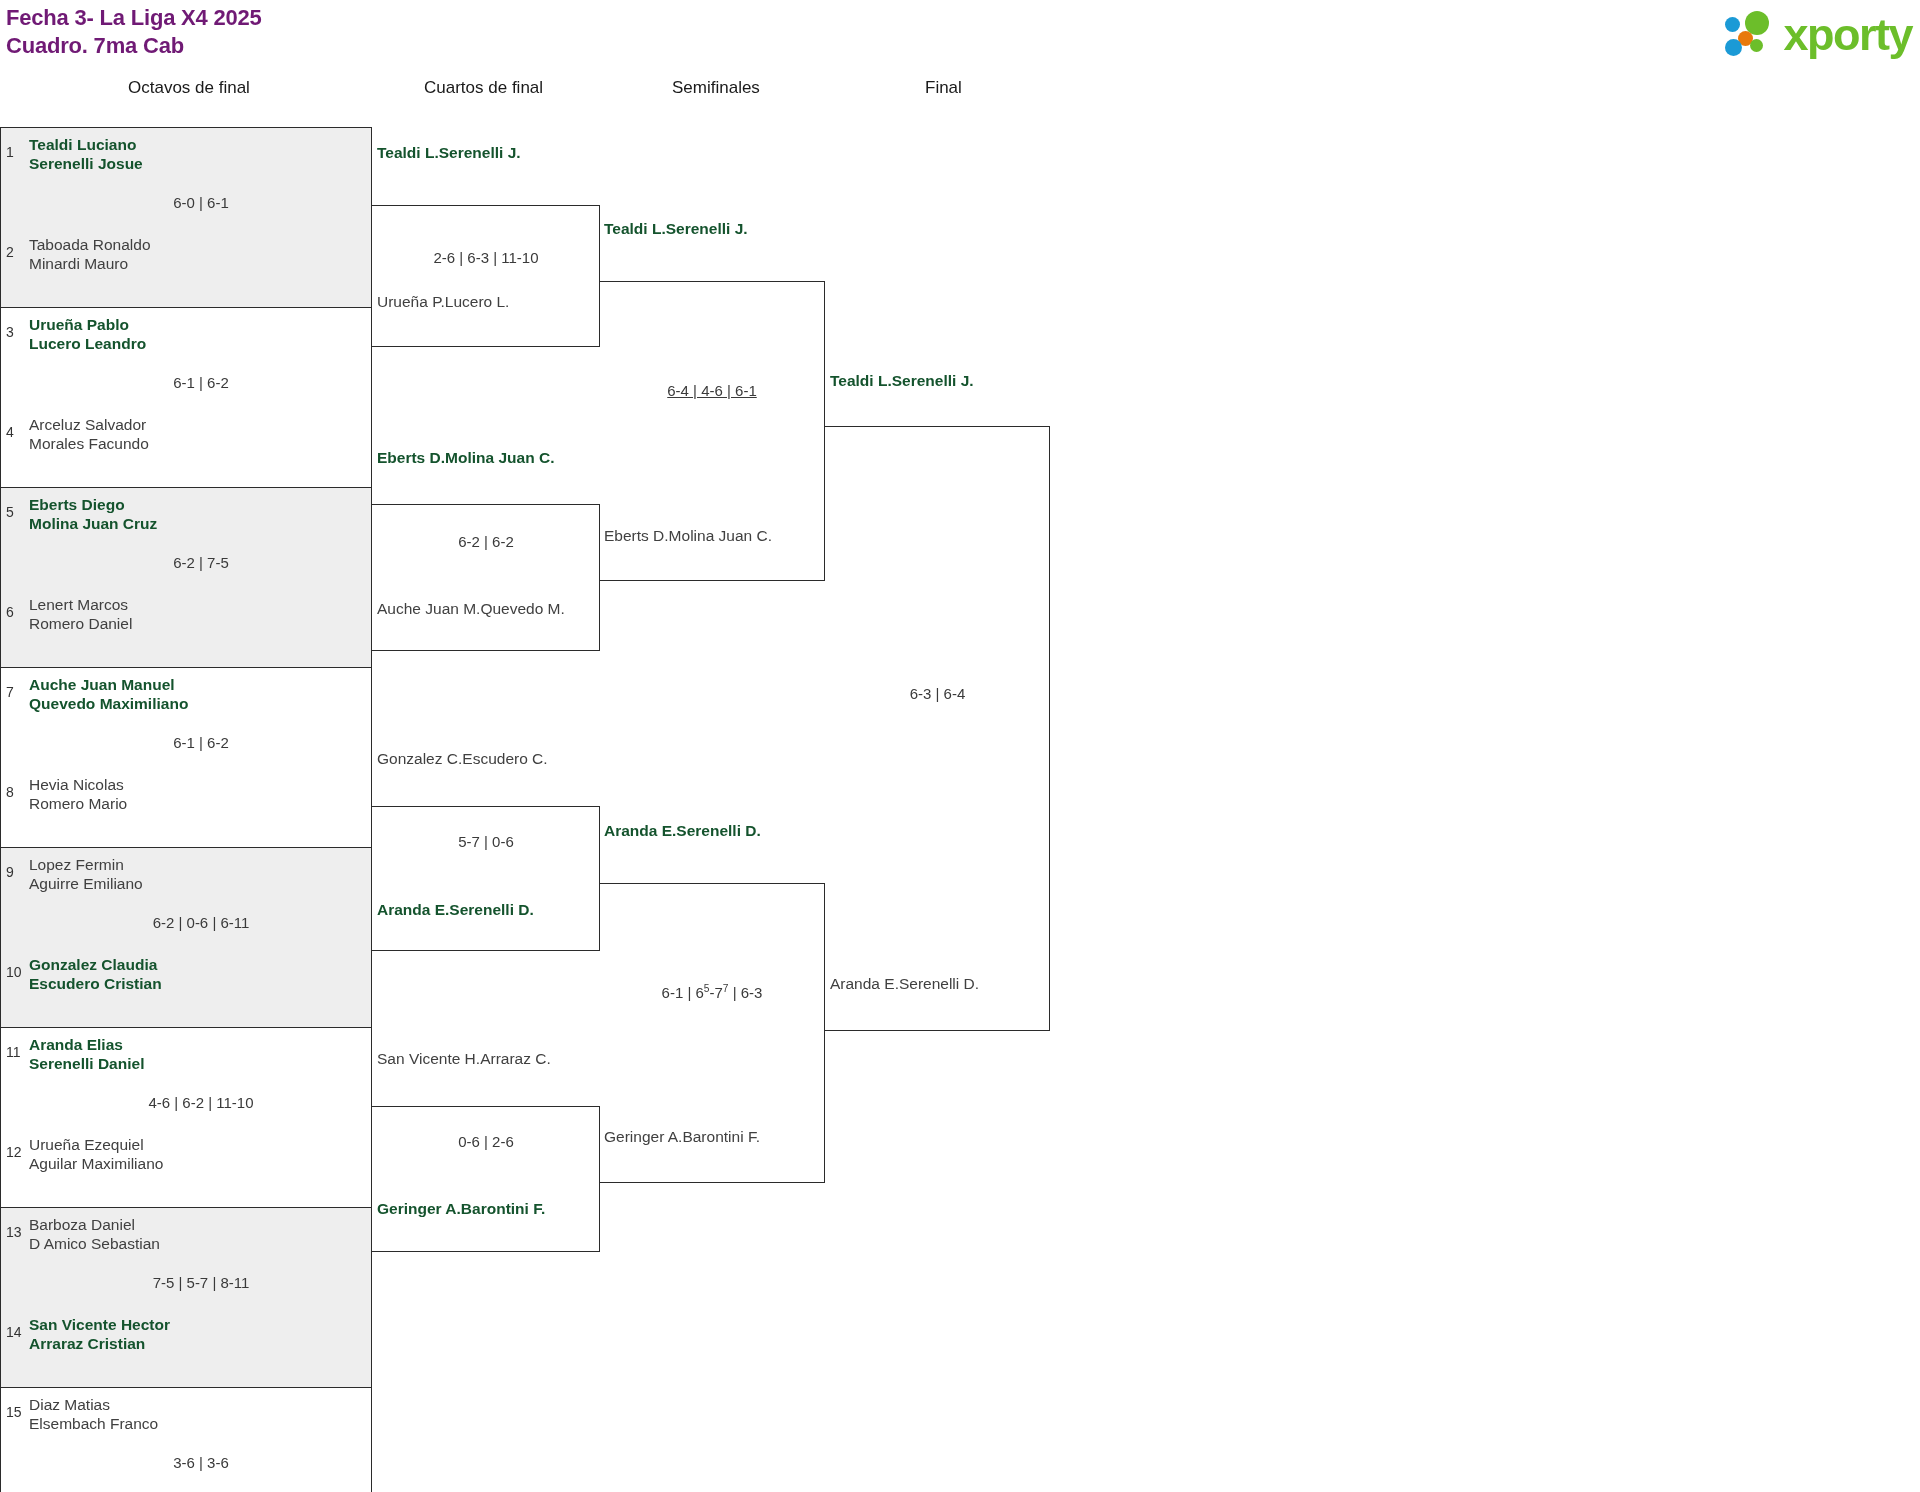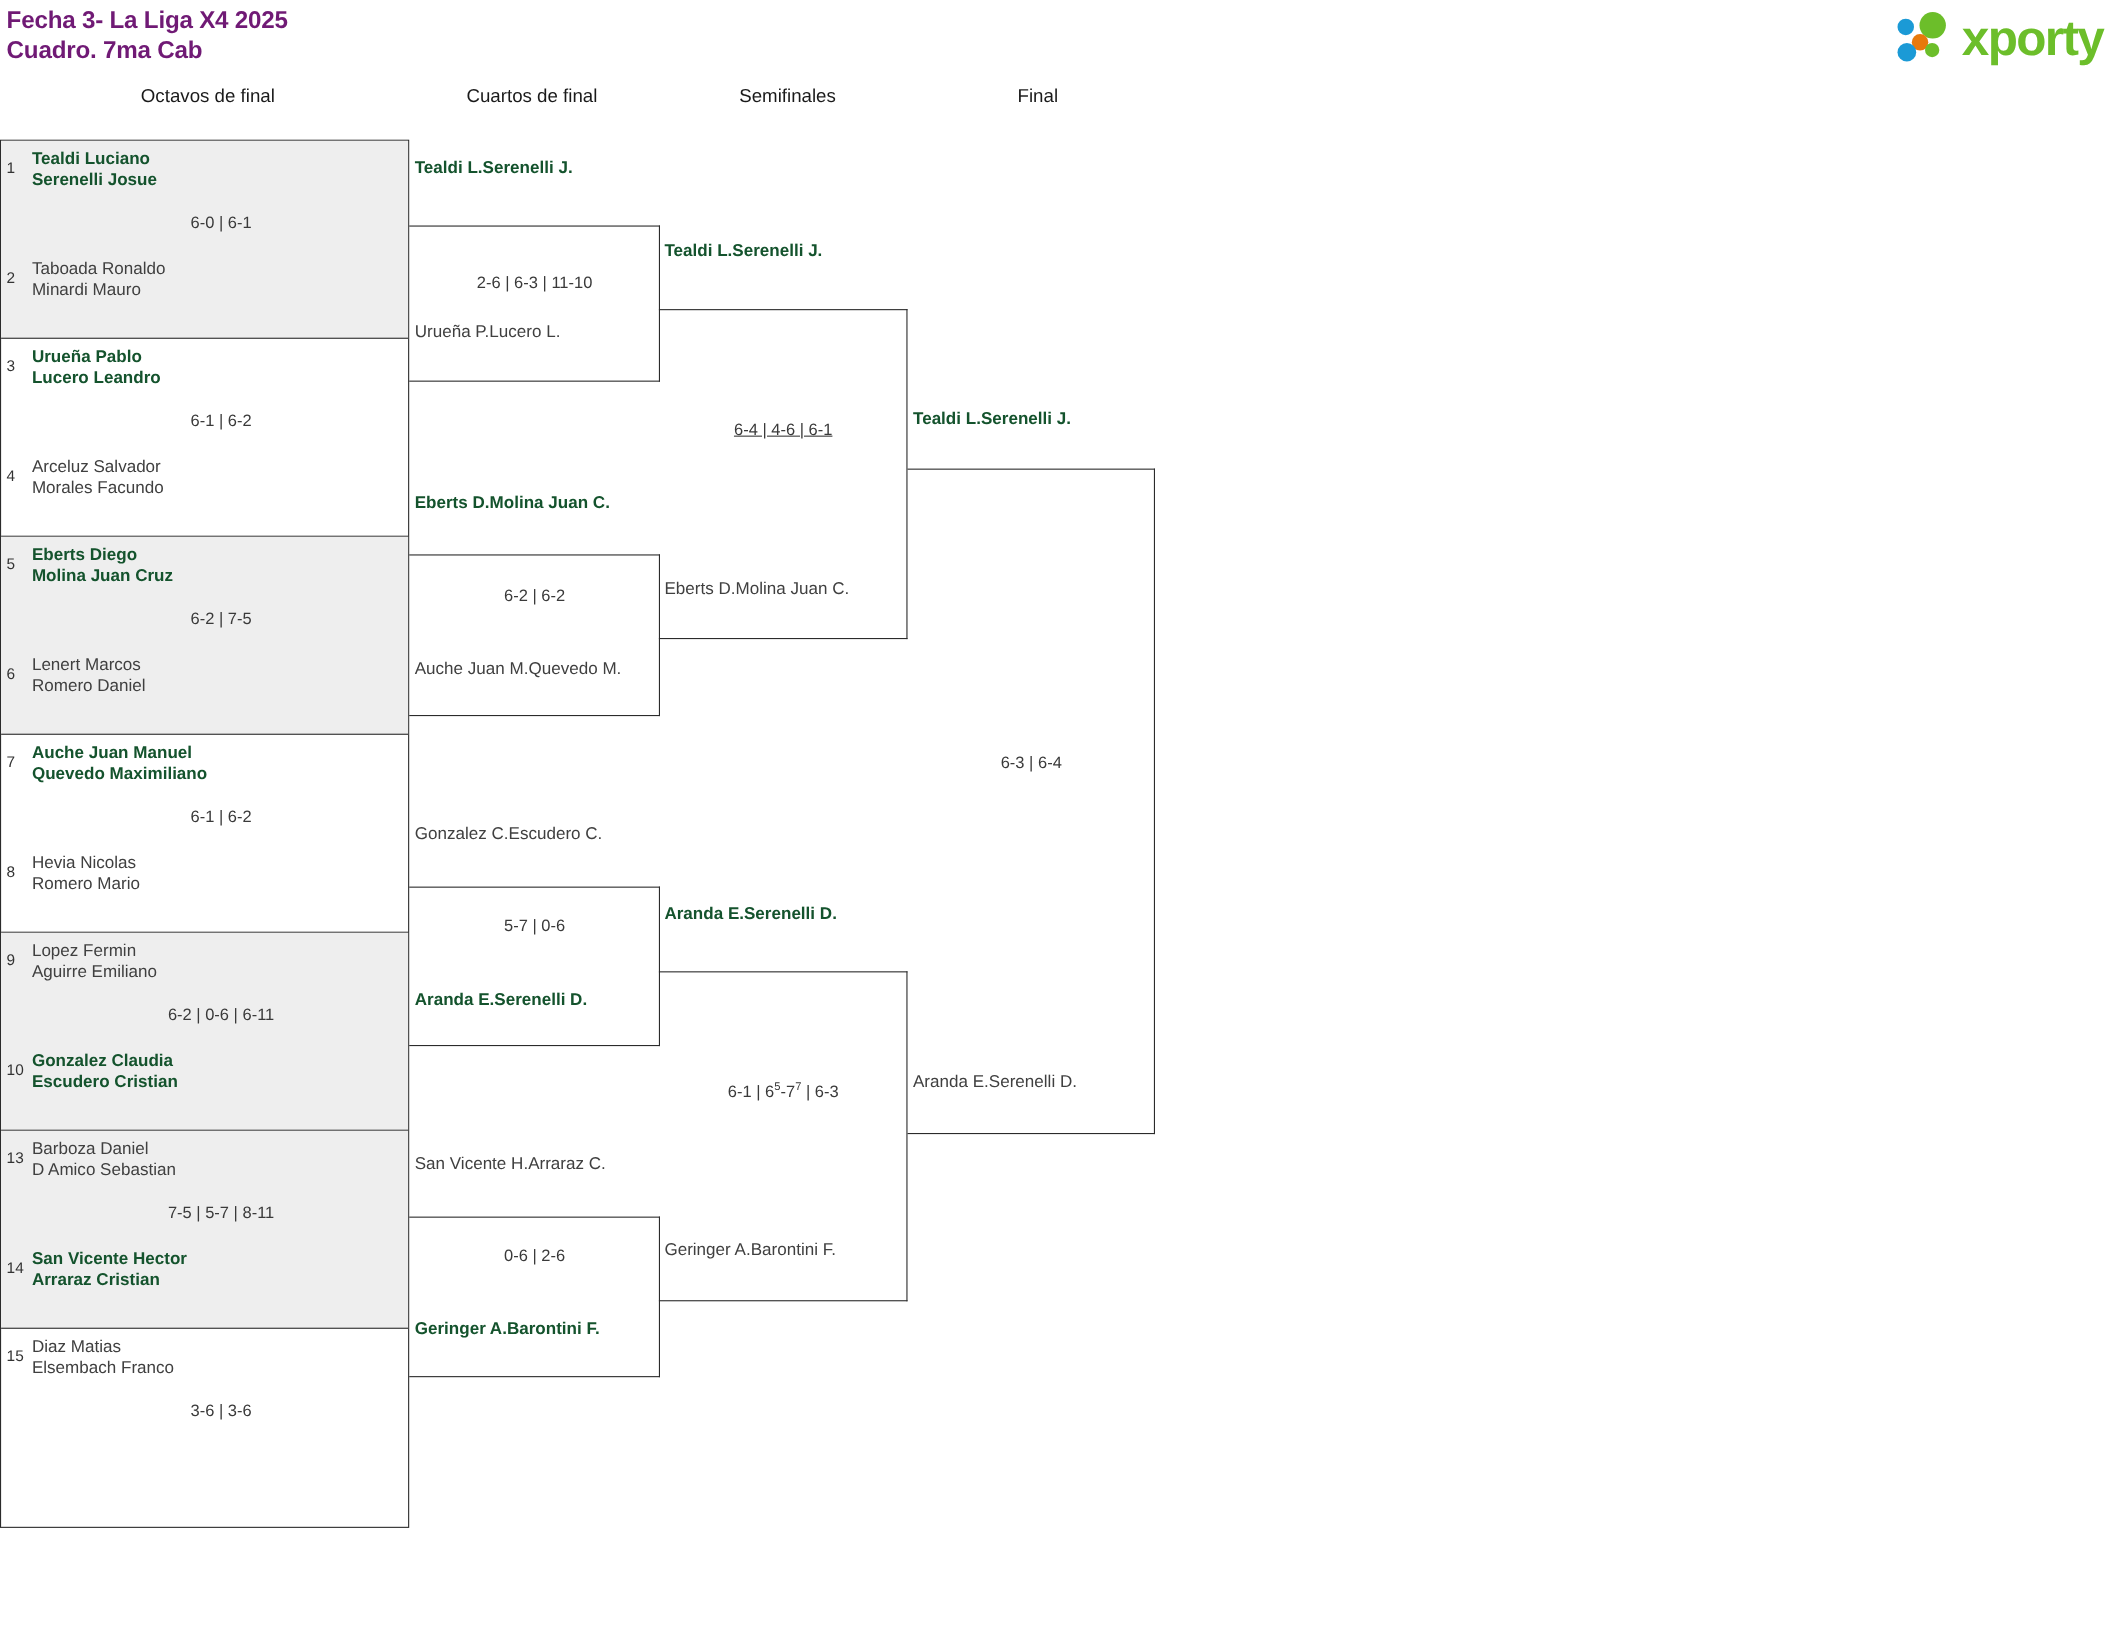--- a/index.html
+++ b/index.html
@@ -265,6 +265,23 @@
       </div>
     </div>
 
+    <div class="r1-match">
+      <div class="r1-top">
+        <span class="seed">11</span>
+        <span class="team winner">
+          <span class="nm">Aranda Elias</span>
+            <span class="nm">Serenelli Daniel</span>
+        </span>
+      </div>
+      <div class="r1-score">4-6 | 6-2 | 11-10</div>
+      <div class="r1-bot">
+        <span class="seed">12</span>
+        <span class="team loser">
+          <span class="nm">Urueña Ezequiel</span>
+            <span class="nm">Aguilar Maximiliano</span>
+        </span>
+      </div>
+    </div>
 
     <div class="r1-match shaded">
       <div class="r1-top">

